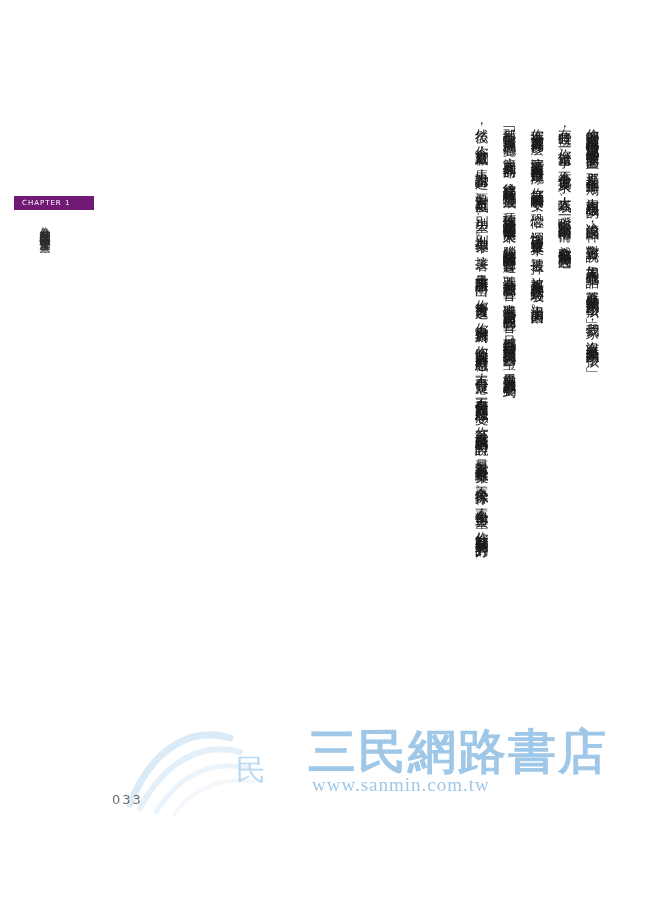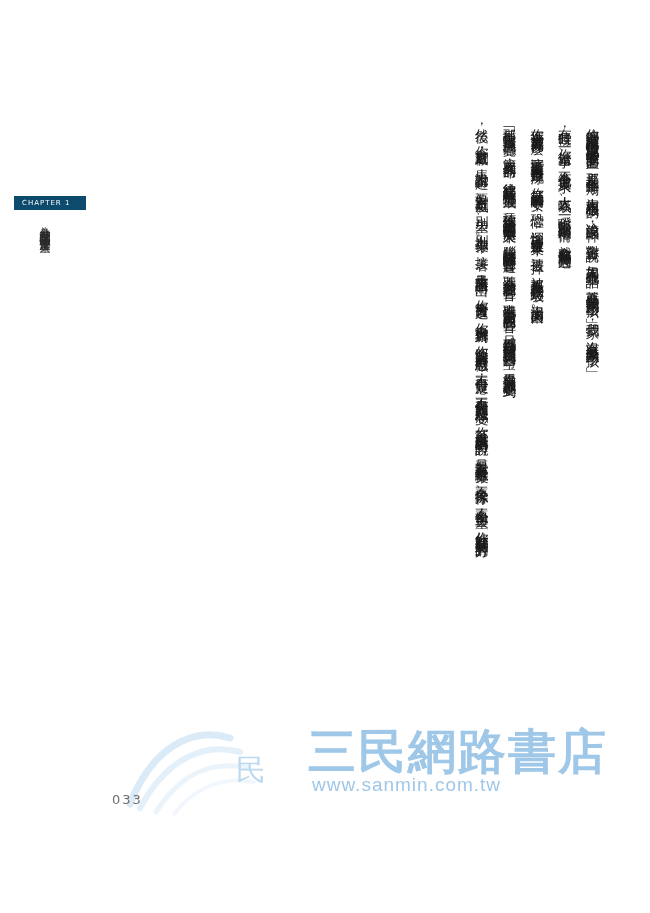--- a/index.html
+++ b/index.html
@@ -30,12 +30,12 @@
     position: absolute;
     left: 6px;
     top: 0px;
-    background: #0c4a6e;
+    background: #701a75;
     color: #ffffff;
     font-family: "DejaVu Sans", "Liberation Sans", sans-serif;
     font-size: 7px;
     letter-spacing: 1px;
-    padding: 3px 16px 3px 8px;
+    padding: 3px 24px 3px 8px;
     white-space: nowrap;
   }
   #chapter-subtitle {

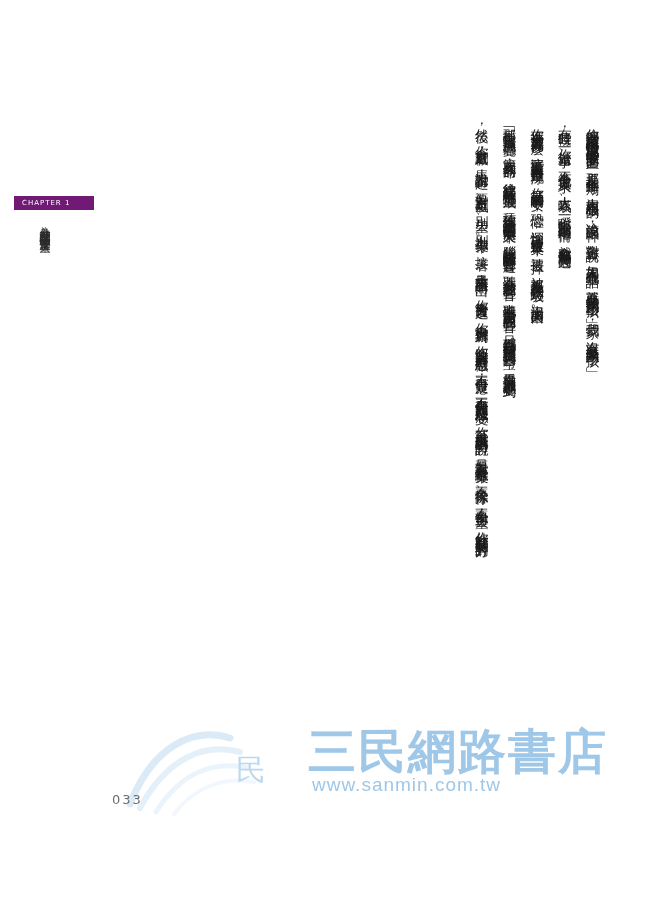--- a/index.html
+++ b/index.html
@@ -106,7 +106,7 @@
     position: absolute;
     left: 312px;
     top: 84px;
-    font-family: Liberation Sans, sans-serif;
+    font-family: Liberation Serif, serif;
     font-size: 19px;
     color: #9fc7e8;
     letter-spacing: 1px;

